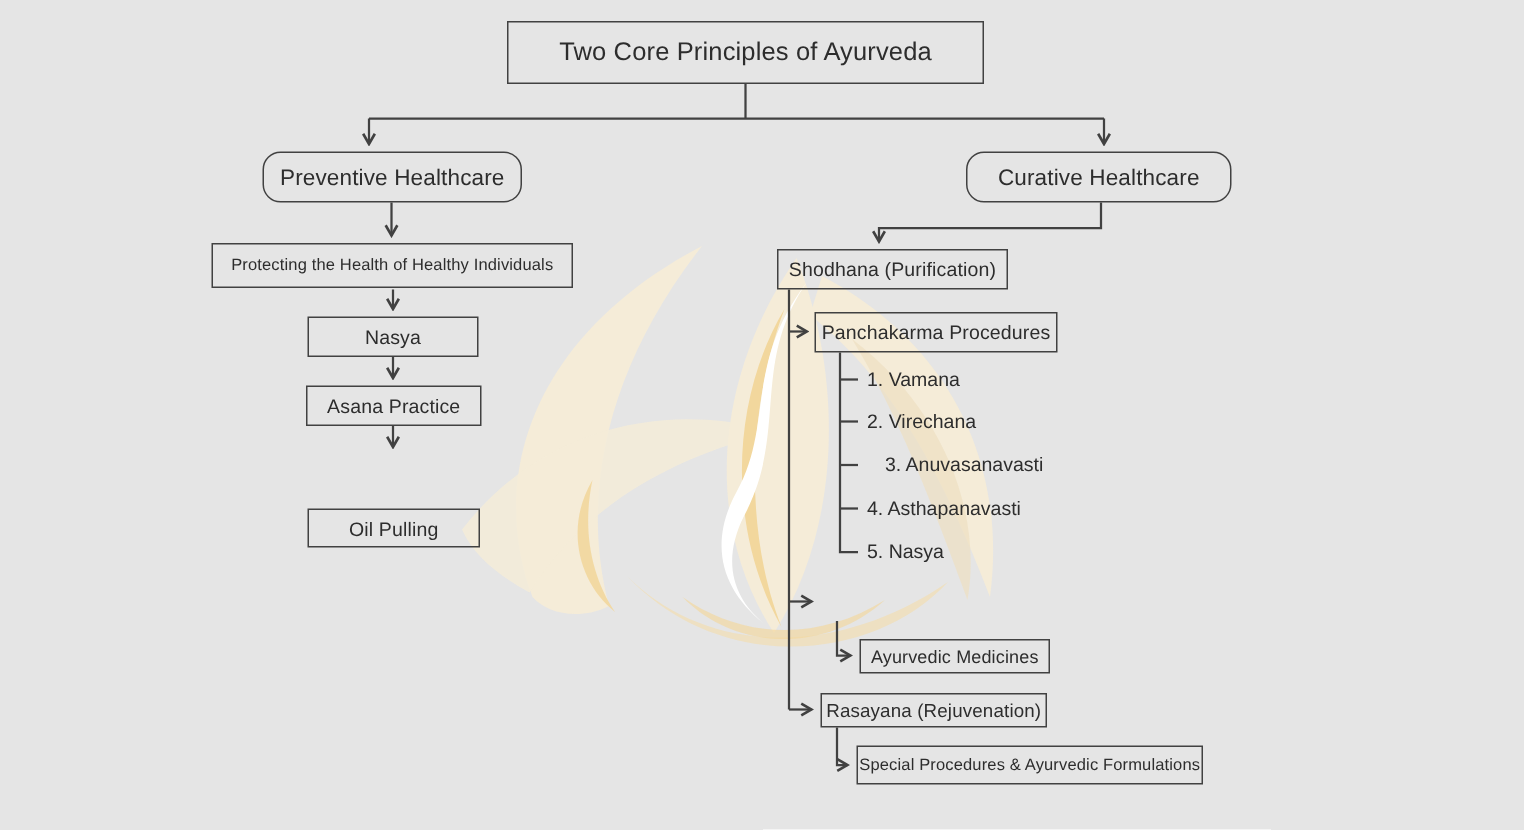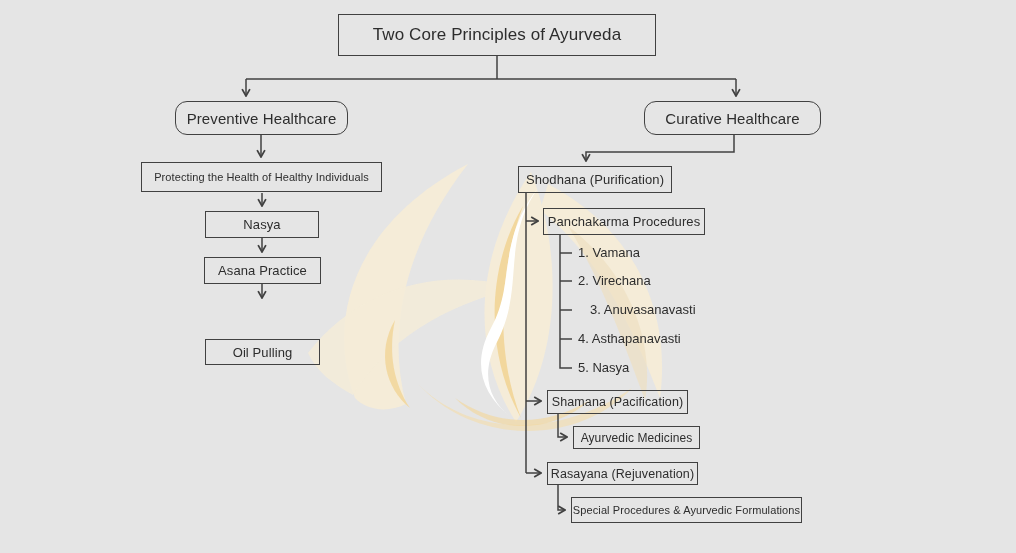--- a/index.html
+++ b/index.html
@@ -122,7 +122,6 @@
   <div class="list-item" style="left:578px;top:331px;">4. Asthapanavasti</div>
   <div class="list-item" style="left:578px;top:360px;">5. Nasya</div>
 
-  <div class="box fs125" style="left:547px;top:390px;width:141px;height:24px;">Shamana (Pacification)</div>
 
   <div class="box fs12" style="left:573px;top:426px;width:127px;height:23px;">Ayurvedic Medicines</div>
 

